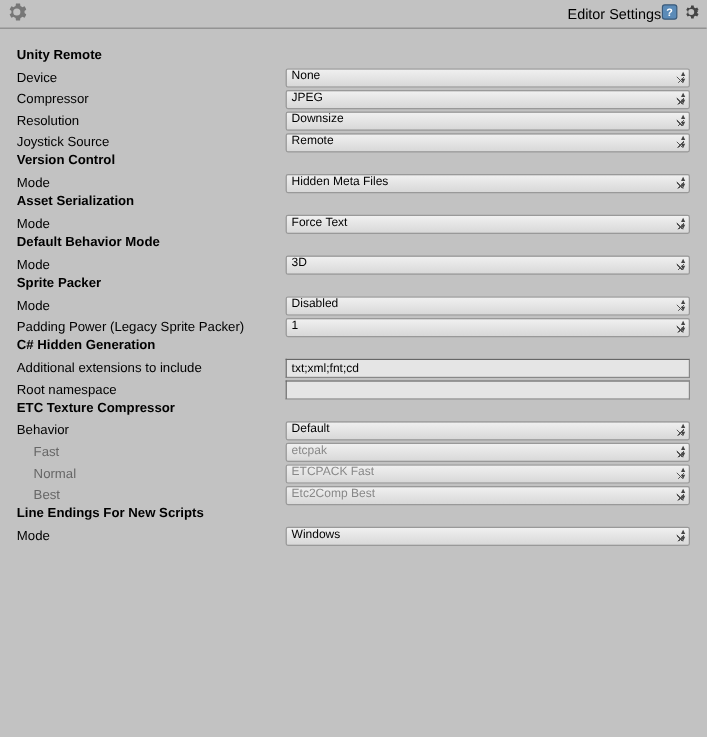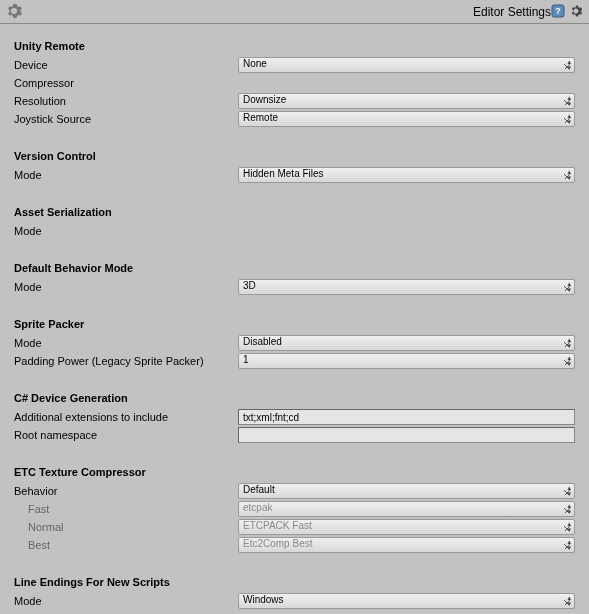--- a/index.html
+++ b/index.html
@@ -158,6 +158,12 @@
   </div>
   <div class="row">
     <div class="row-label">Compressor</div>
+    <div class="row-control">
+      <div class="dropdown">
+          <span>JPEG</span>
+          <span class="dropdown-arrows">▴<br>▾</span>
+        </div>
+    </div>
   </div>
   <div class="row">
     <div class="row-label">Resolution</div>

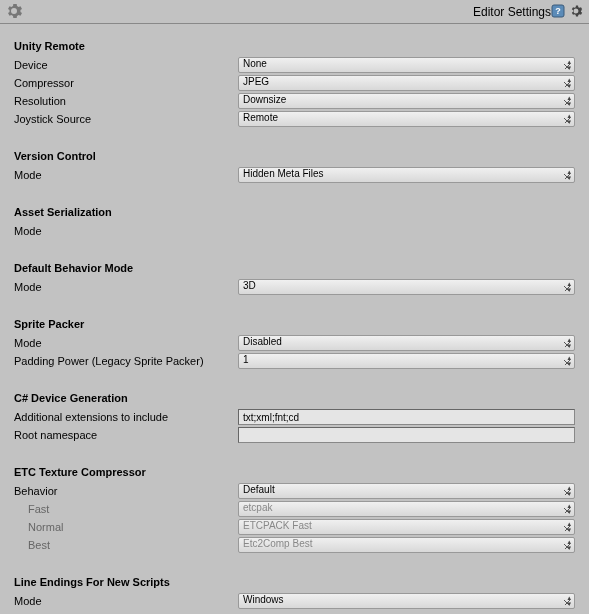--- a/index.html
+++ b/index.html
@@ -46,7 +46,7 @@
 .section-title {
   font-weight: bold;
   font-size: 11px;
-  margin-top: 22px;
+  margin-top: 0;
   margin-bottom: 4px;
 }
 .section-title.first {

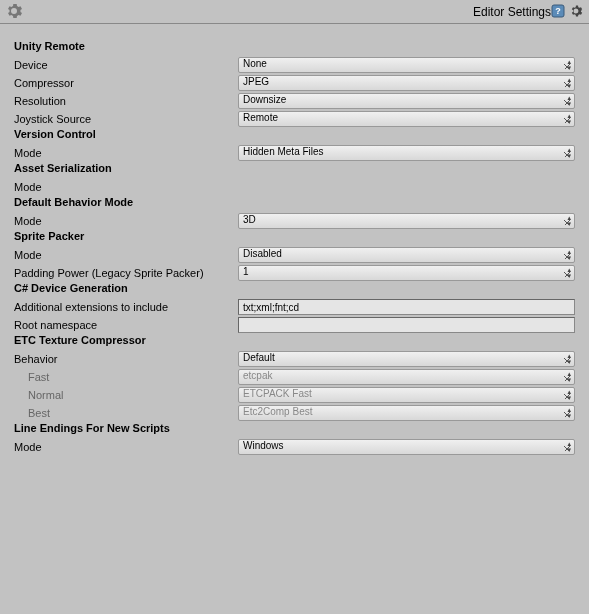--- a/index.html
+++ b/index.html
@@ -198,6 +198,12 @@
   <div class="section-title">Asset Serialization</div>
   <div class="row">
     <div class="row-label">Mode</div>
+    <div class="row-control">
+      <div class="dropdown">
+          <span>Force Text</span>
+          <span class="dropdown-arrows">▴<br>▾</span>
+        </div>
+    </div>
   </div>
 
   <div class="section-title">Default Behavior Mode</div>

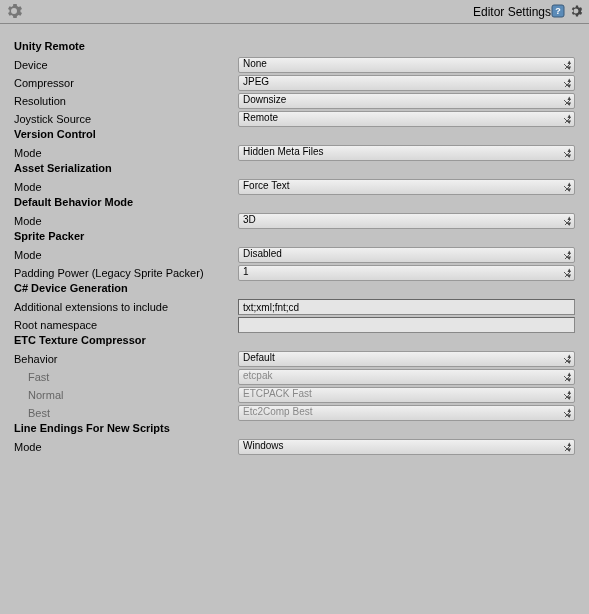--- a/index.html
+++ b/index.html
@@ -237,7 +237,7 @@
     </div>
   </div>
 
-  <div class="section-title">C# Device Generation</div>
+  <div class="section-title">C# Hidden Generation</div>
   <div class="row">
     <div class="row-label">Additional extensions to include</div>
     <div class="row-control">

